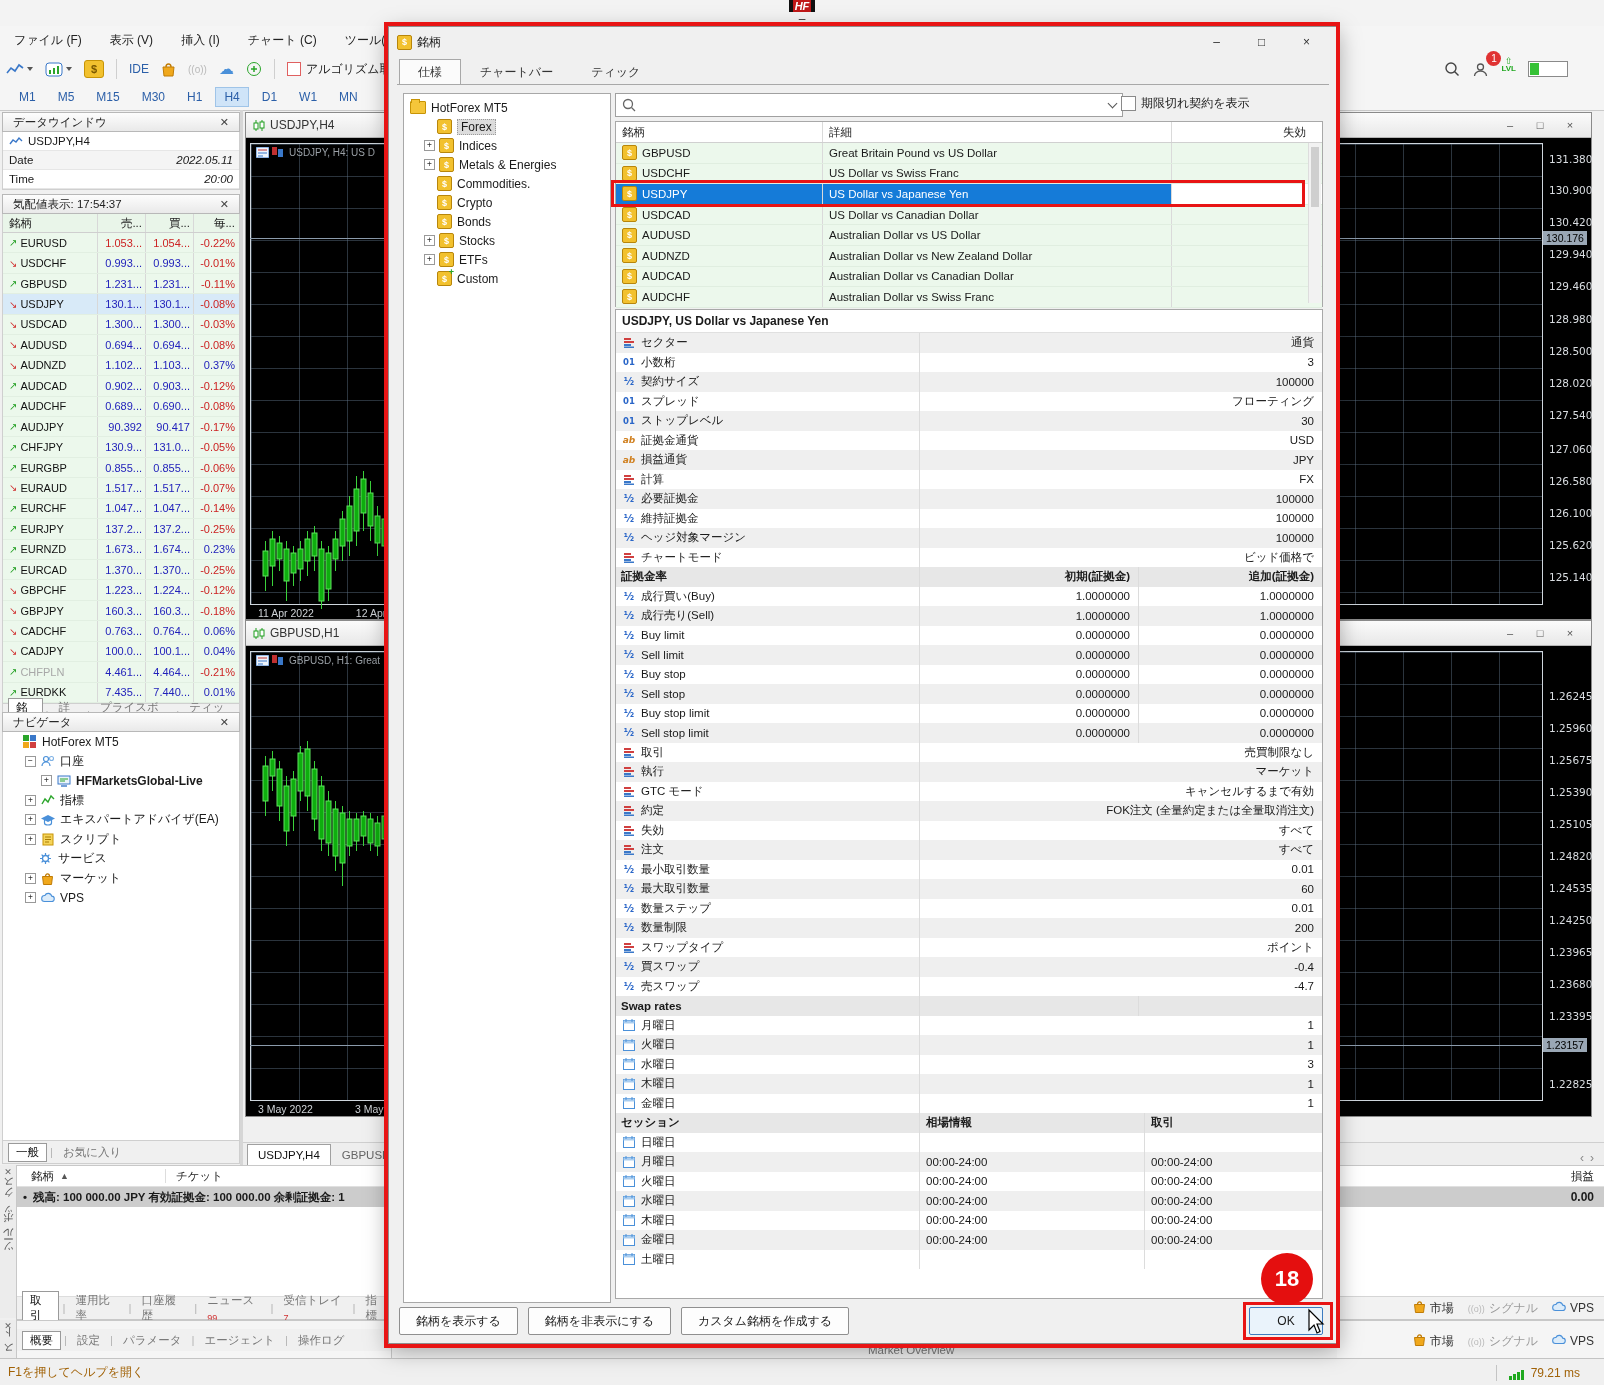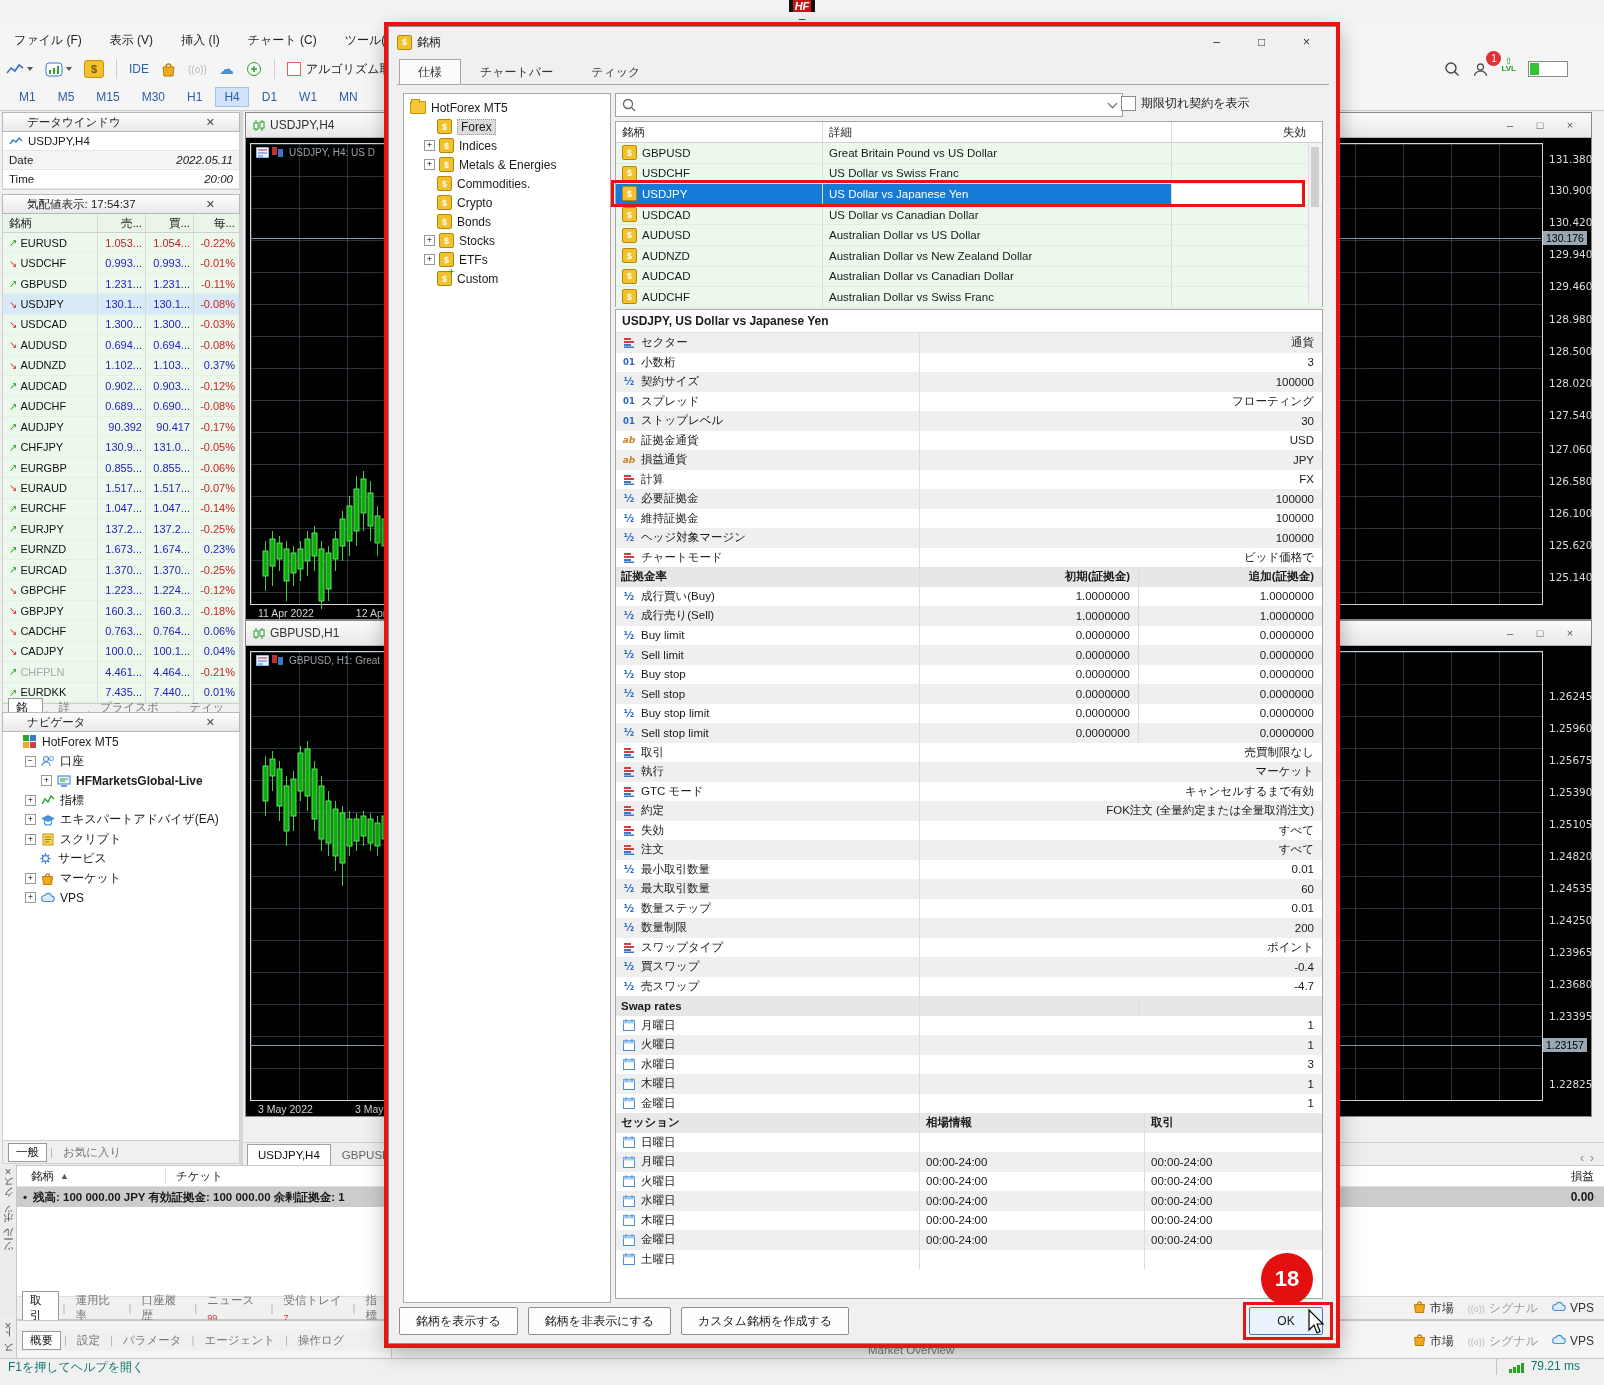--- a/index.html
+++ b/index.html
@@ -38,7 +38,7 @@
                color:#fff;font-size:10px;display:flex;align-items:center;justify-content:center;}
   
   .phead{height:18px;background:linear-gradient(#fdfdfd,#e9e9e9);border:1px solid #b8b8b8;
-         display:flex;align-items:center;padding:0 24px;font-size:11.5px;color:#222;}
+         display:flex;align-items:center;padding:0 10px;font-size:11.5px;color:#222;}
   .phead .x{margin-left:auto;color:#444;font-size:11px;}
   
   #dwin{left:2px;top:112px;width:238px;}

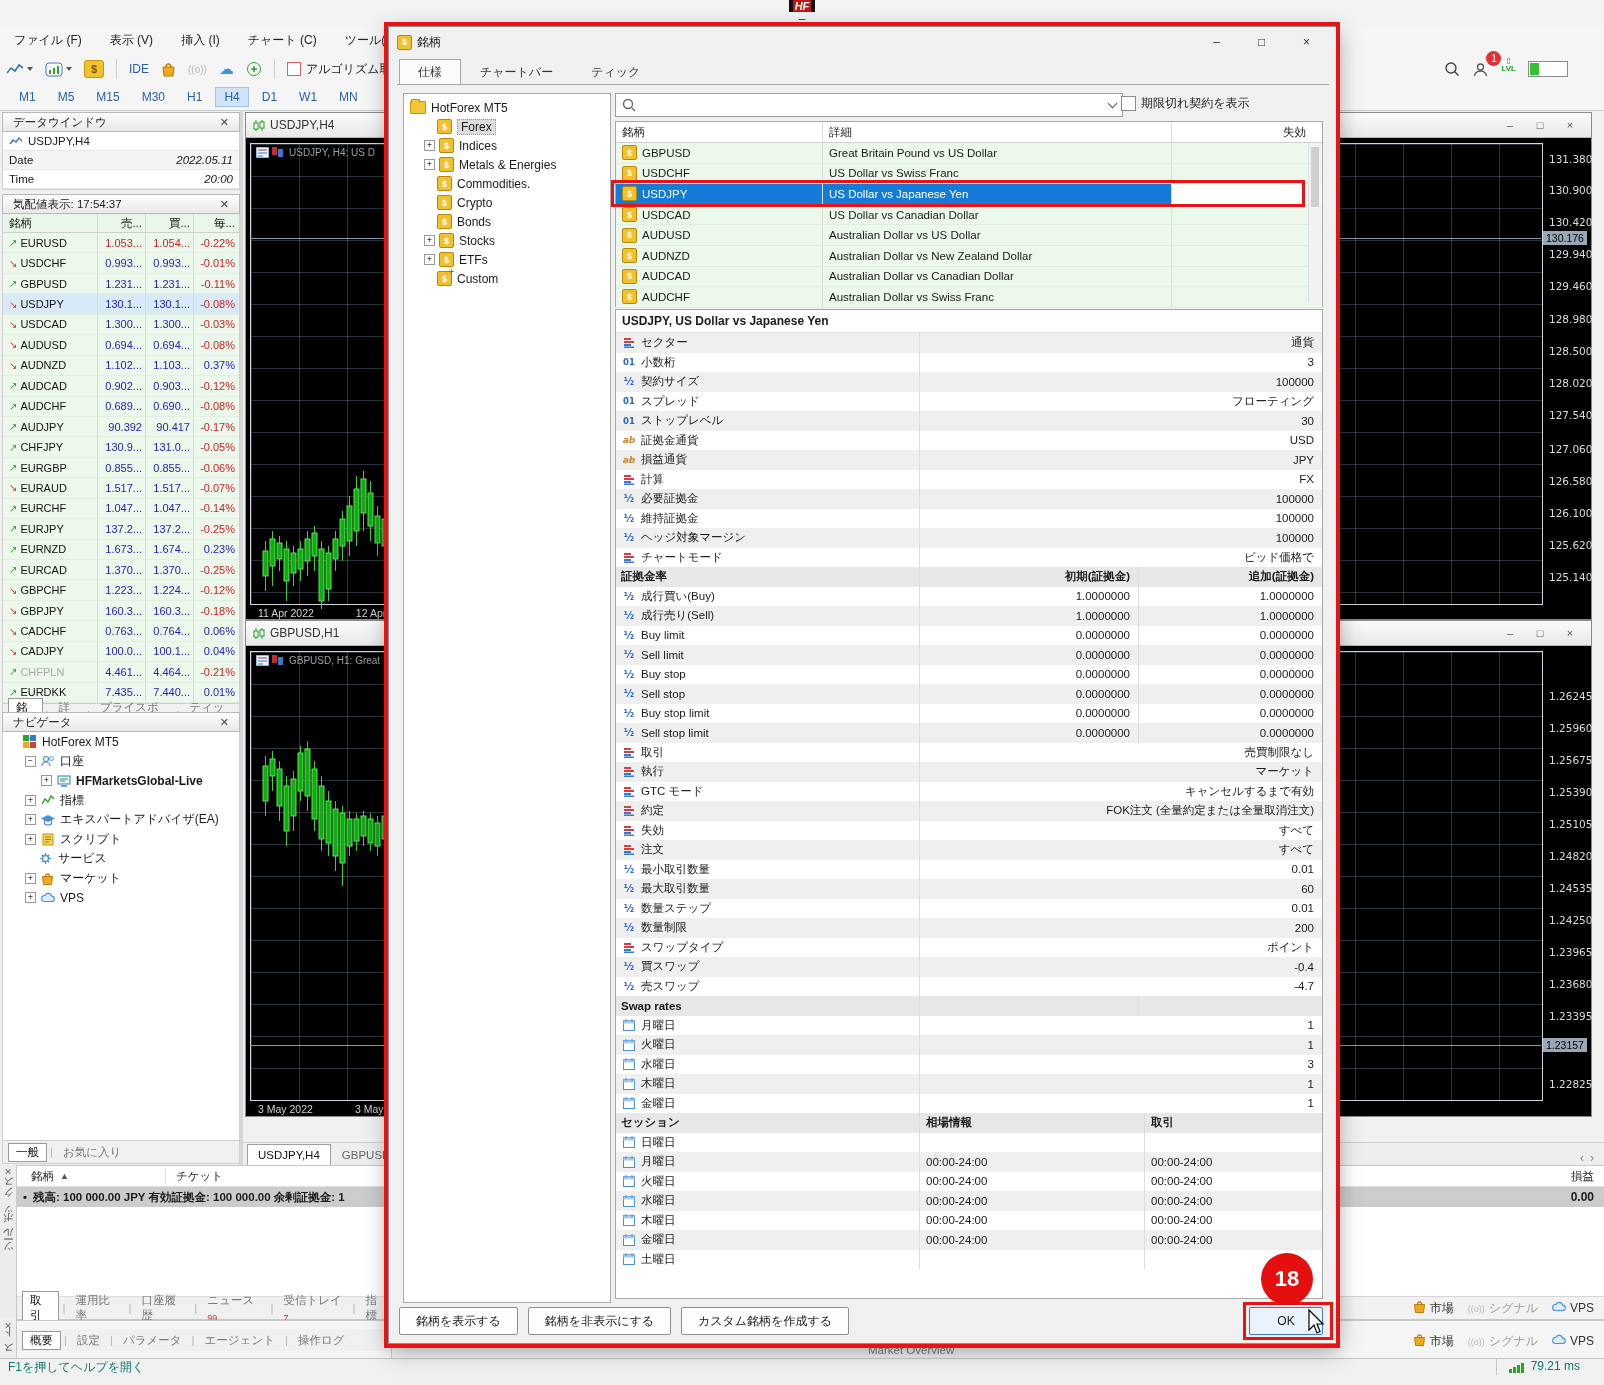--- a/index.html
+++ b/index.html
@@ -103,7 +103,7 @@
   .dock-gray{color:#9a9a9a;}
   .sidelabel{writing-mode:vertical-rl;transform:rotate(180deg);font-size:10.5px;color:#555;letter-spacing:1px;}
   
-  #statusbar{left:0;top:1358px;width:1604px;height:27px;background:#f0f0f0;border-top:1px solid #c4c4c4;display:flex;align-items:flex-start;font-size:12px;color:#0f766e;}
+  #statusbar{left:0;top:1358px;width:1604px;height:27px;background:#f0f0f0;border-top:1px solid #c4c4c4;display:flex;align-items:center;font-size:12px;color:#a16207;}
   
   #dlg{left:388px;top:26px;width:948px;height:1316px;background:#f0f0f0;border:1px solid #8f8f8f;z-index:10;box-shadow:0 6px 22px rgba(0,0,0,.35);}
   #dlg-title{height:30px;display:flex;align-items:center;padding:0 8px;background:#f0f0f0;}

